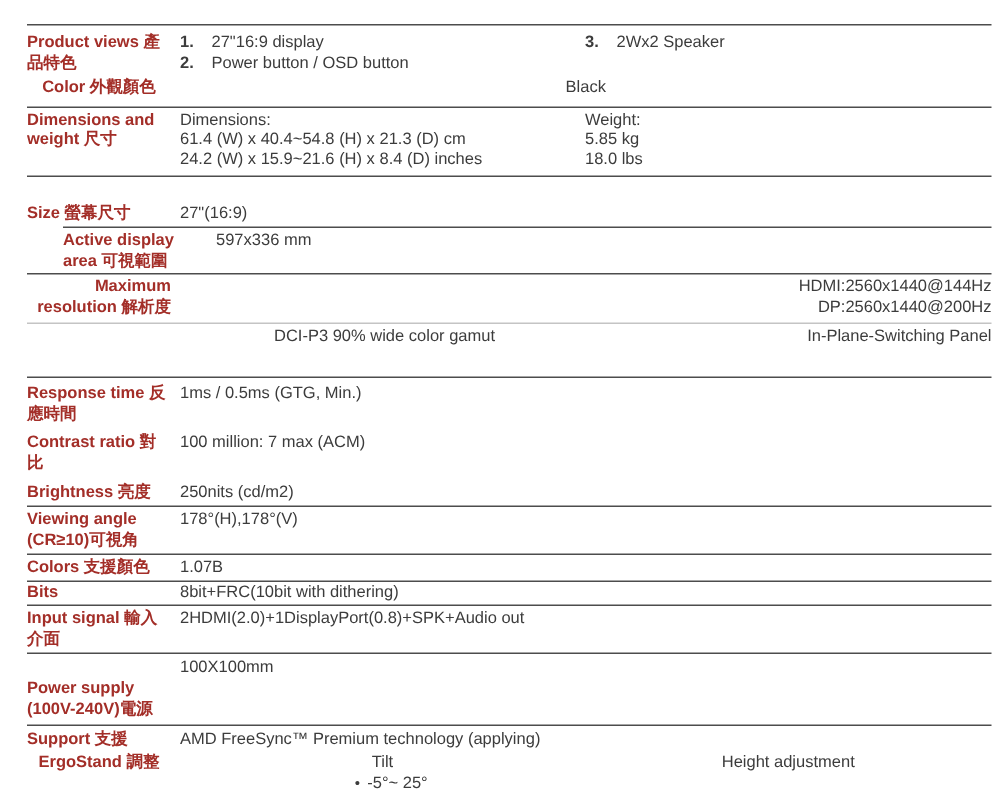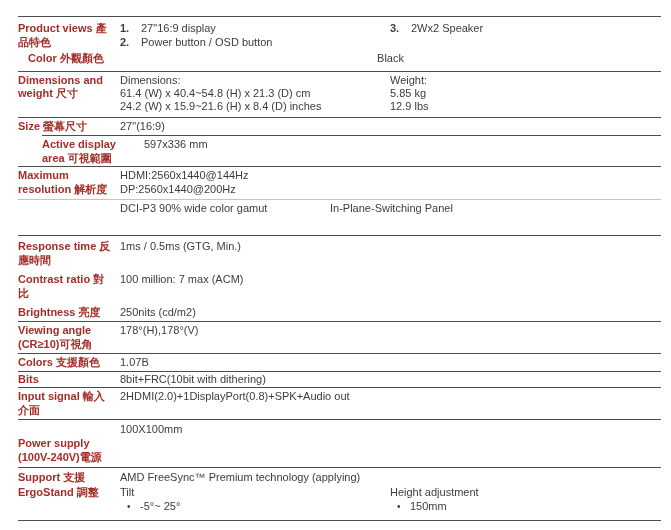--- a/index.html
+++ b/index.html
@@ -106,7 +106,7 @@
         <div class="right">
           <div>Weight:</div>
           <div>5.85 kg</div>
-          <div>12.9 lbs</div>
+          <div>18.0 lbs</div>
         </div>
       </div>
     </section>

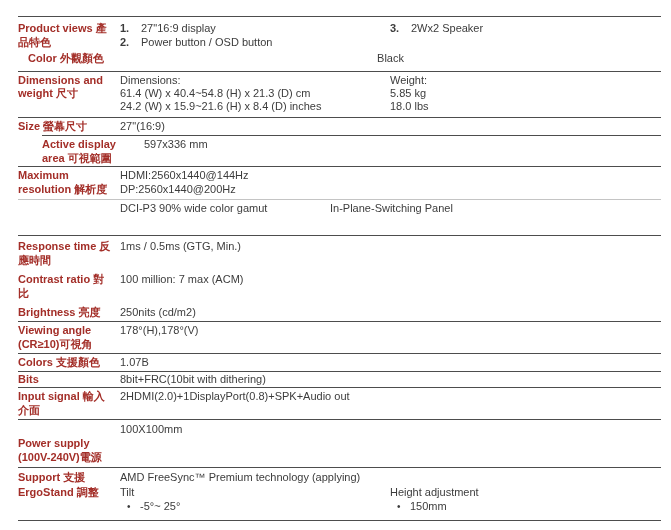--- a/index.html
+++ b/index.html
@@ -47,7 +47,7 @@
   .sec-a .row-color { margin-top: 2px; text-align: center; }
   .sec-b { padding: 2px 0 4px; }
   .sec-b .row { line-height: 13px; }
-  .sec-c { padding: 1px 0 2px; }
+  .sec-c { padding: 17px 0 2px; }
   .sec-d { padding: 1px 0 1px; margin-left: 24px; }
   .sec-e { padding: 2px 0 3px; }
   .sec-e .row { line-height: 13.5px; }

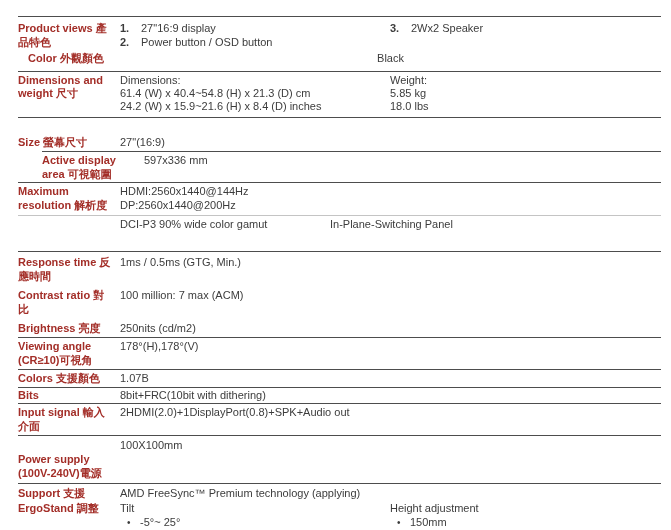--- a/index.html
+++ b/index.html
@@ -49,7 +49,7 @@
   .sec-b .row { line-height: 13px; }
   .sec-c { padding: 17px 0 2px; }
   .sec-d { padding: 1px 0 1px; margin-left: 24px; }
-  .sec-e { padding: 2px 0 3px; }
+  .sec-e { padding: 2px 0 3px; text-align: right; }
   .sec-e .row { line-height: 13.5px; }
   .sec-f { padding: 3px 0 2px; margin-top: 16px; }
   .sec-f .row { margin-bottom: 5px; }

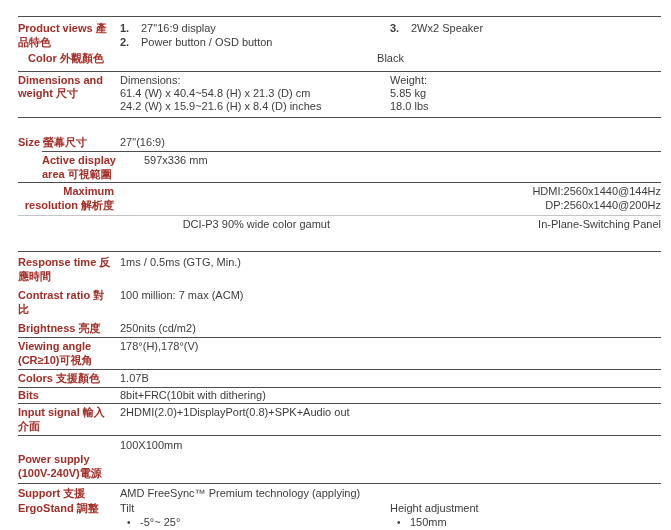--- a/index.html
+++ b/index.html
@@ -61,7 +61,7 @@
   .sec-k { padding: 2px 0 2px; }
   .sec-l { padding: 2px 0 3px; }
   .sec-m { padding: 2px 0 6px; }
-  .sec-m .row-ergostand { margin-top: 1px; }
+  .sec-m .row-ergostand { margin-top: 1px; text-align: center; }
 </style>
 </head>
 <body>

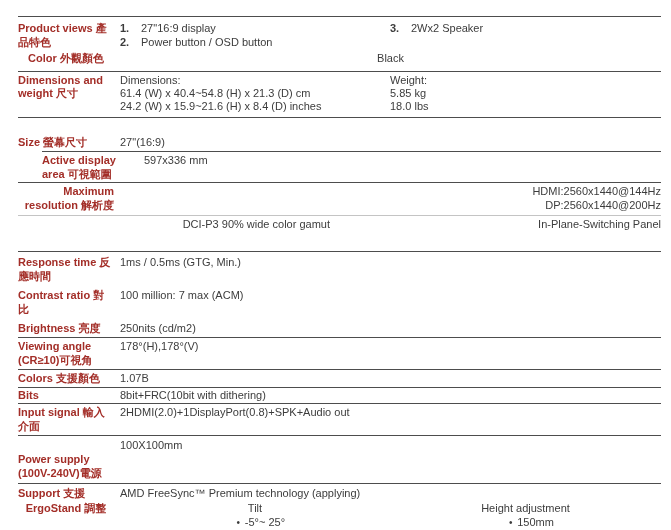--- a/index.html
+++ b/index.html
@@ -208,7 +208,6 @@
         </div>
         <div class="right">
           <div>Height adjustment</div>
-          <div class="bullet-item">150mm</div>
 
         </div>
       </div>

